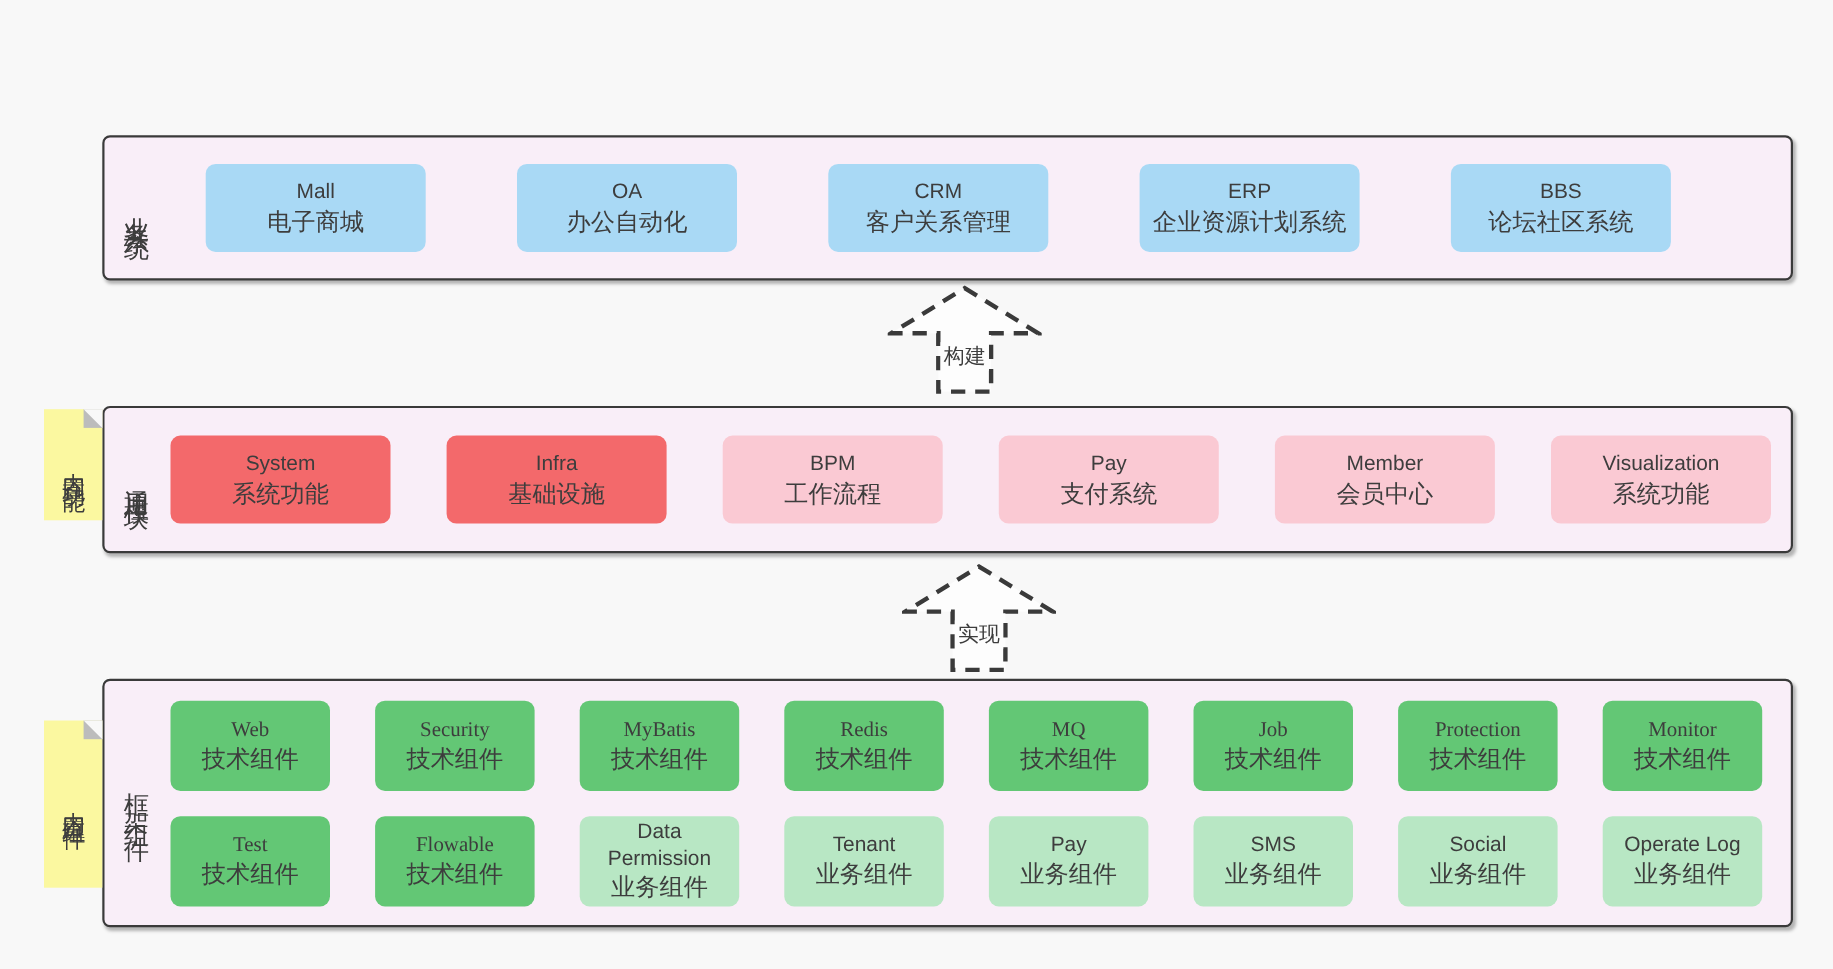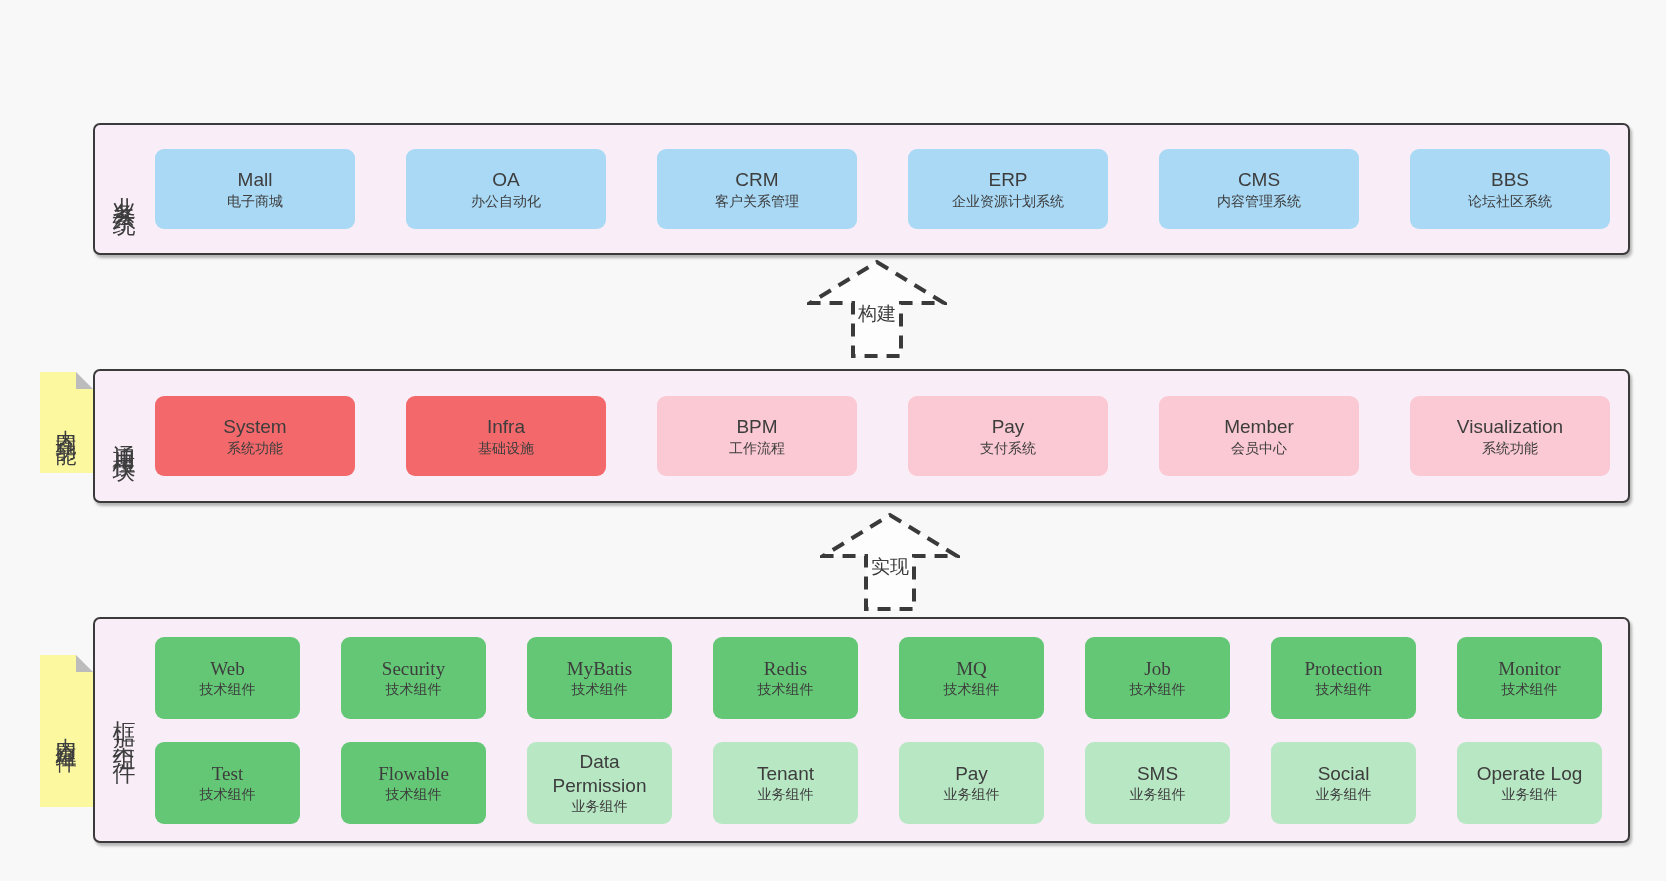--- a/index.html
+++ b/index.html
@@ -43,7 +43,7 @@
   .band3 .box{width:145px;height:82px;line-height:1.25;padding:0 8px;}
   .box-title{font-size:19px;}
   .box-sub{font-size:14px;}
-  .blue{background:var(--blue);} .red{background:var(--red);}
+  .blue{background:var(--blue);margin-left:32px;} .red{background:var(--red);}
   .pink{background:var(--pink);} .green{background:var(--green);font-family:Liberation Serif, serif;}
   .lightgreen{background:var(--lightgreen);}
   

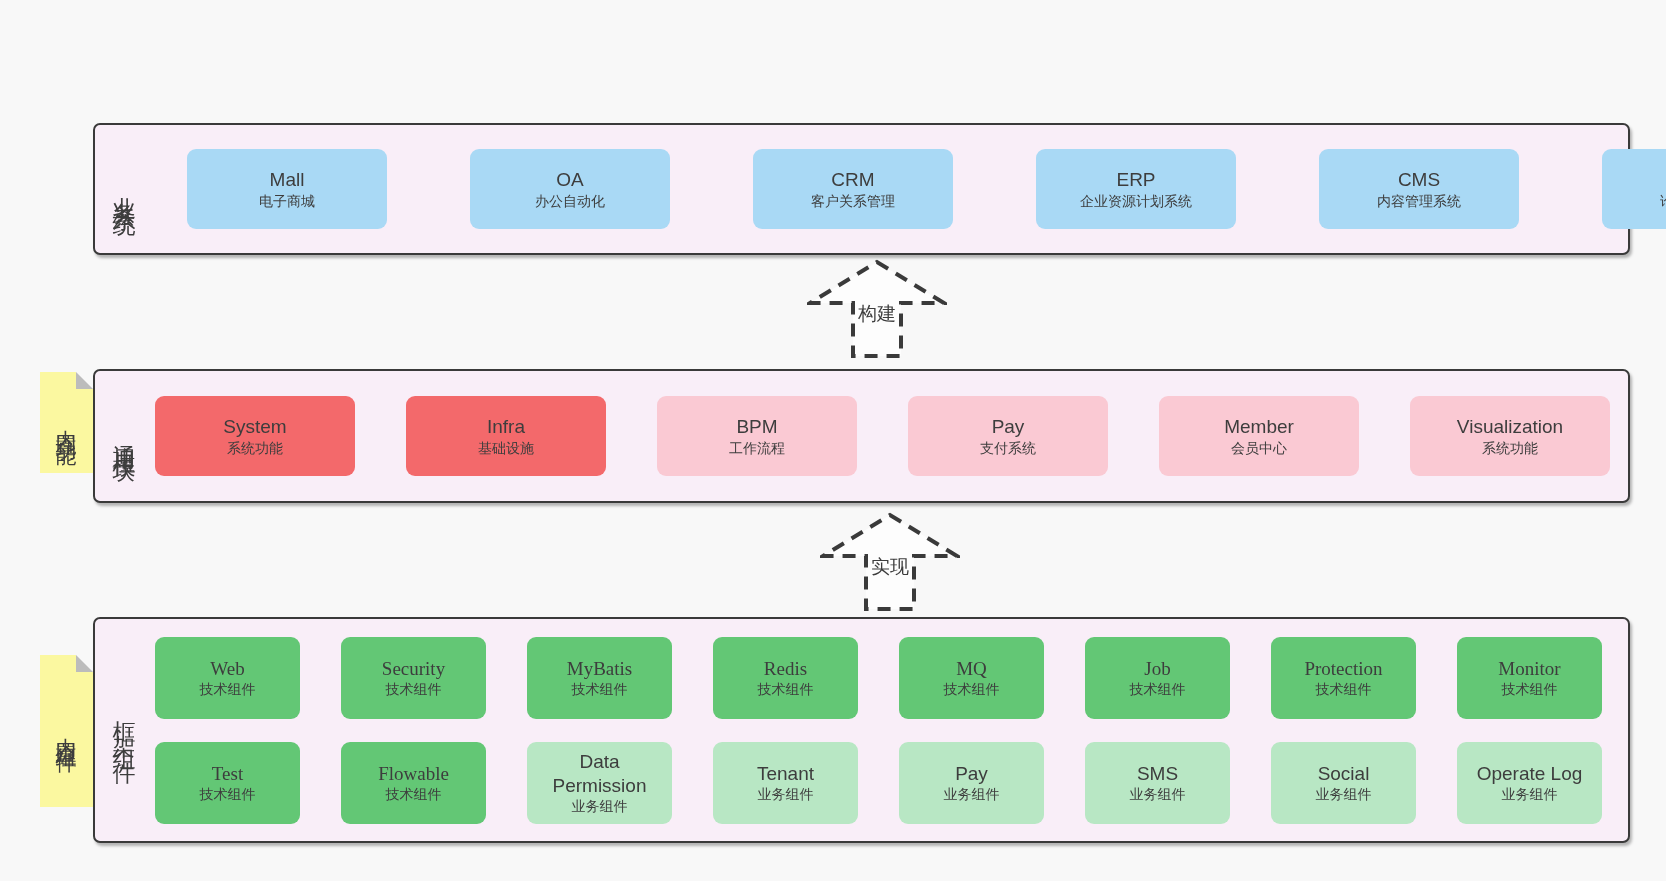--- a/index.html
+++ b/index.html
@@ -95,10 +95,6 @@
       <div class="box-sub">企业资源计划系统</div>
     </div>
     <div class="box blue">
-      <div class="box-title">CMS</div>
-      <div class="box-sub">内容管理系统</div>
-    </div>
-    <div class="box blue">
       <div class="box-title">BBS</div>
       <div class="box-sub">论坛社区系统</div>
     </div>

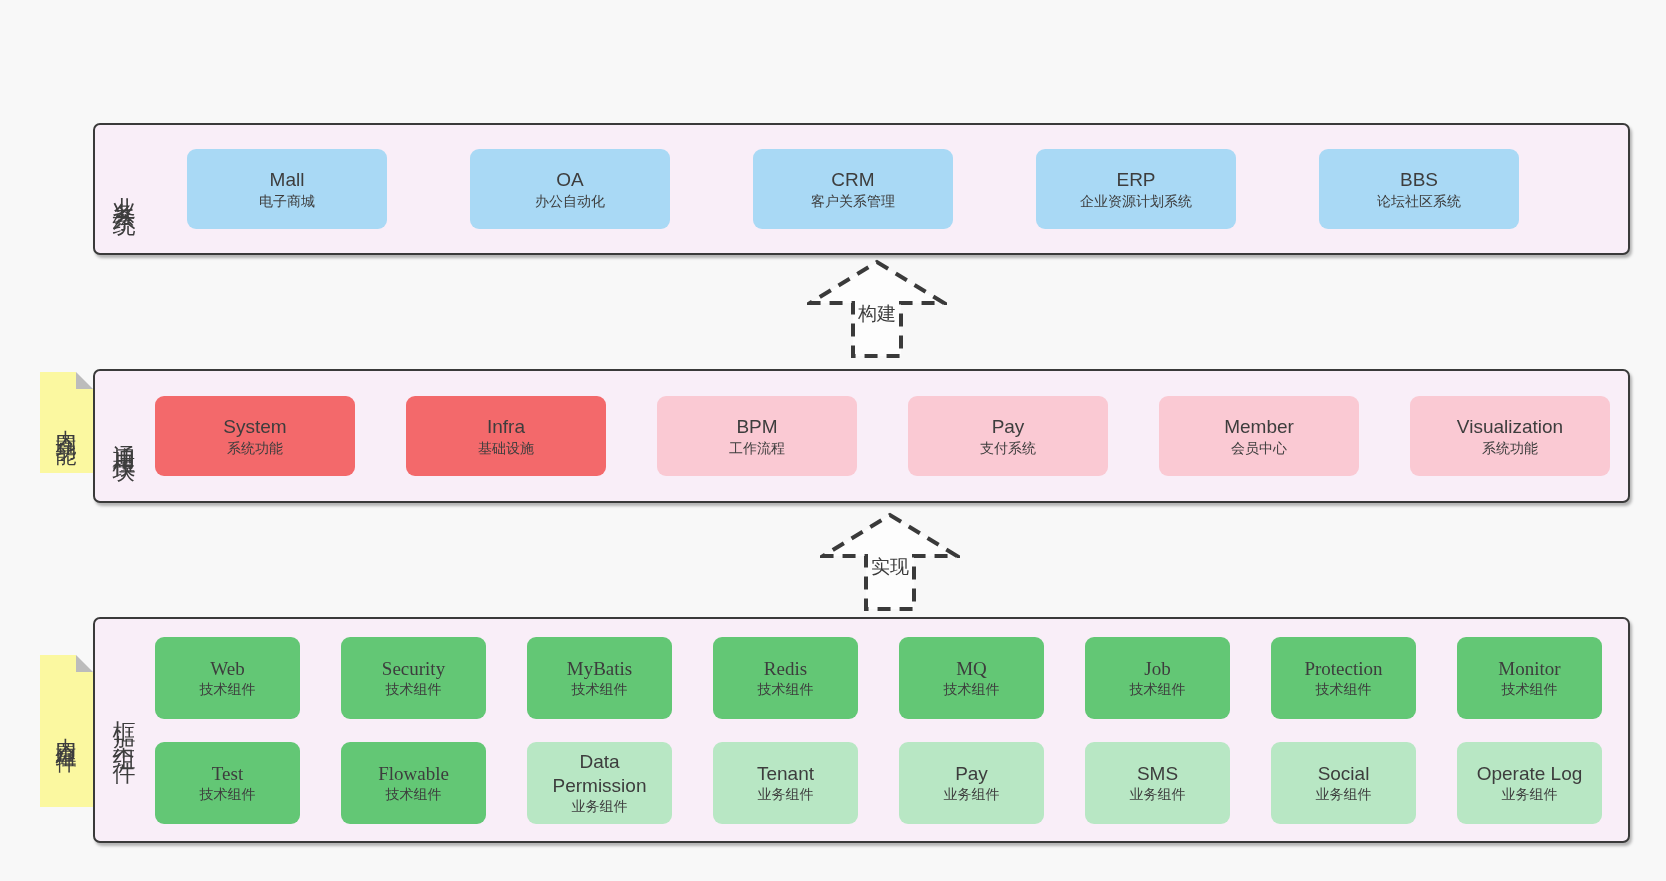--- a/index.html
+++ b/index.html
@@ -42,7 +42,7 @@
   }
   .band3 .box{width:145px;height:82px;line-height:1.25;padding:0 8px;}
   .box-title{font-size:19px;}
-  .box-sub{font-size:14px;}
+  .box-sub{font-size:22px;}
   .blue{background:var(--blue);margin-left:32px;} .red{background:var(--red);}
   .pink{background:var(--pink);} .green{background:var(--green);font-family:Liberation Serif, serif;}
   .lightgreen{background:var(--lightgreen);}

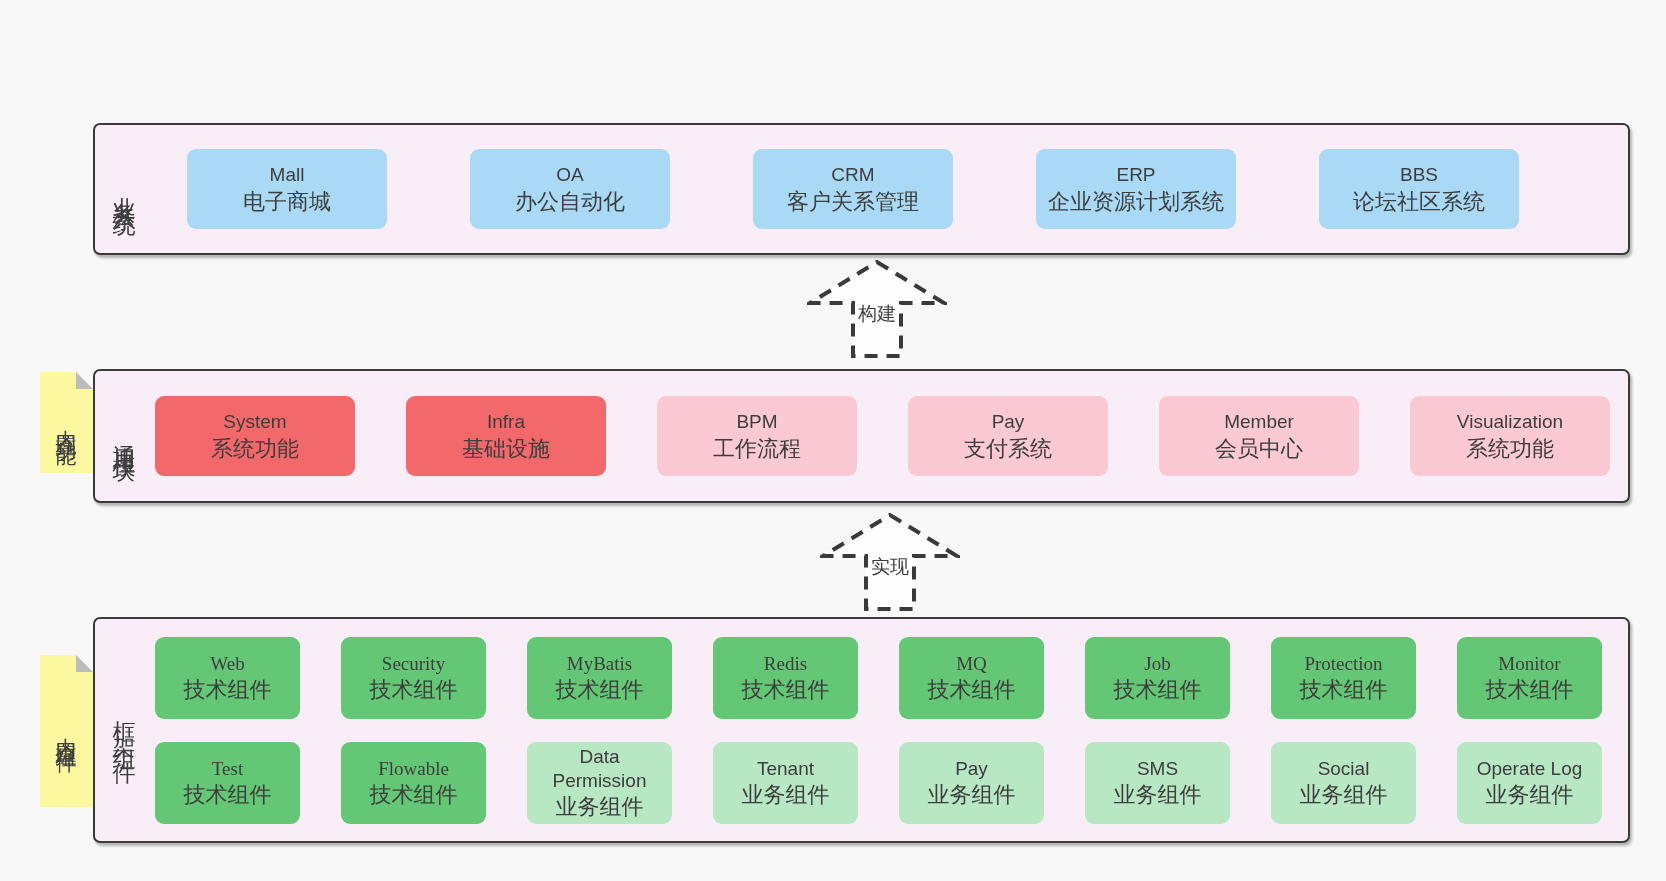--- a/index.html
+++ b/index.html
@@ -52,7 +52,7 @@
   .arrow2{left:820px;top:512px;}
   .arrow svg{display:block;width:100%;height:100%;}
   .arrow-label{
-    position:absolute;left:50%;top:42px;transform:translateX(-50%);
+    position:absolute;left:50%;top:52px;transform:translateX(-50%);
     background:#fdfdfd;font-size:19px;padding:0 3px;white-space:nowrap;
   }
   

